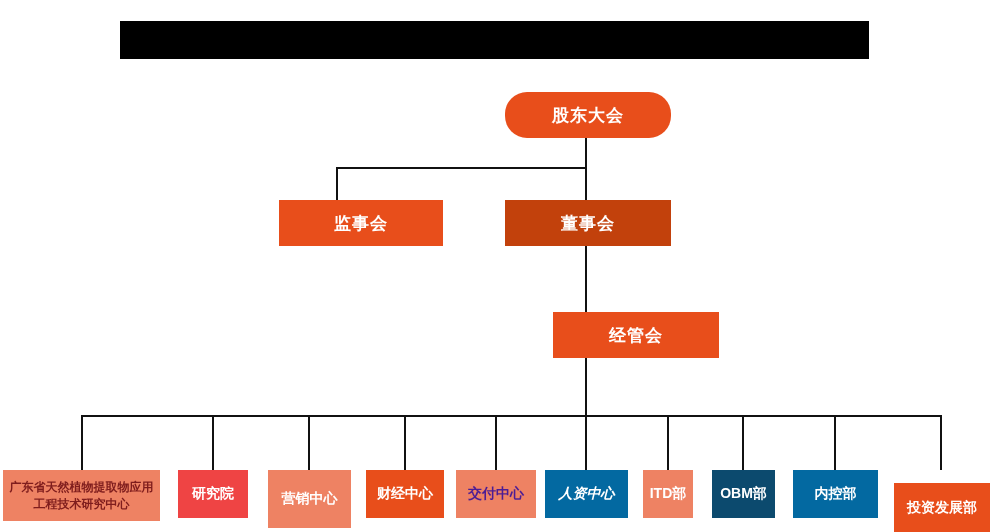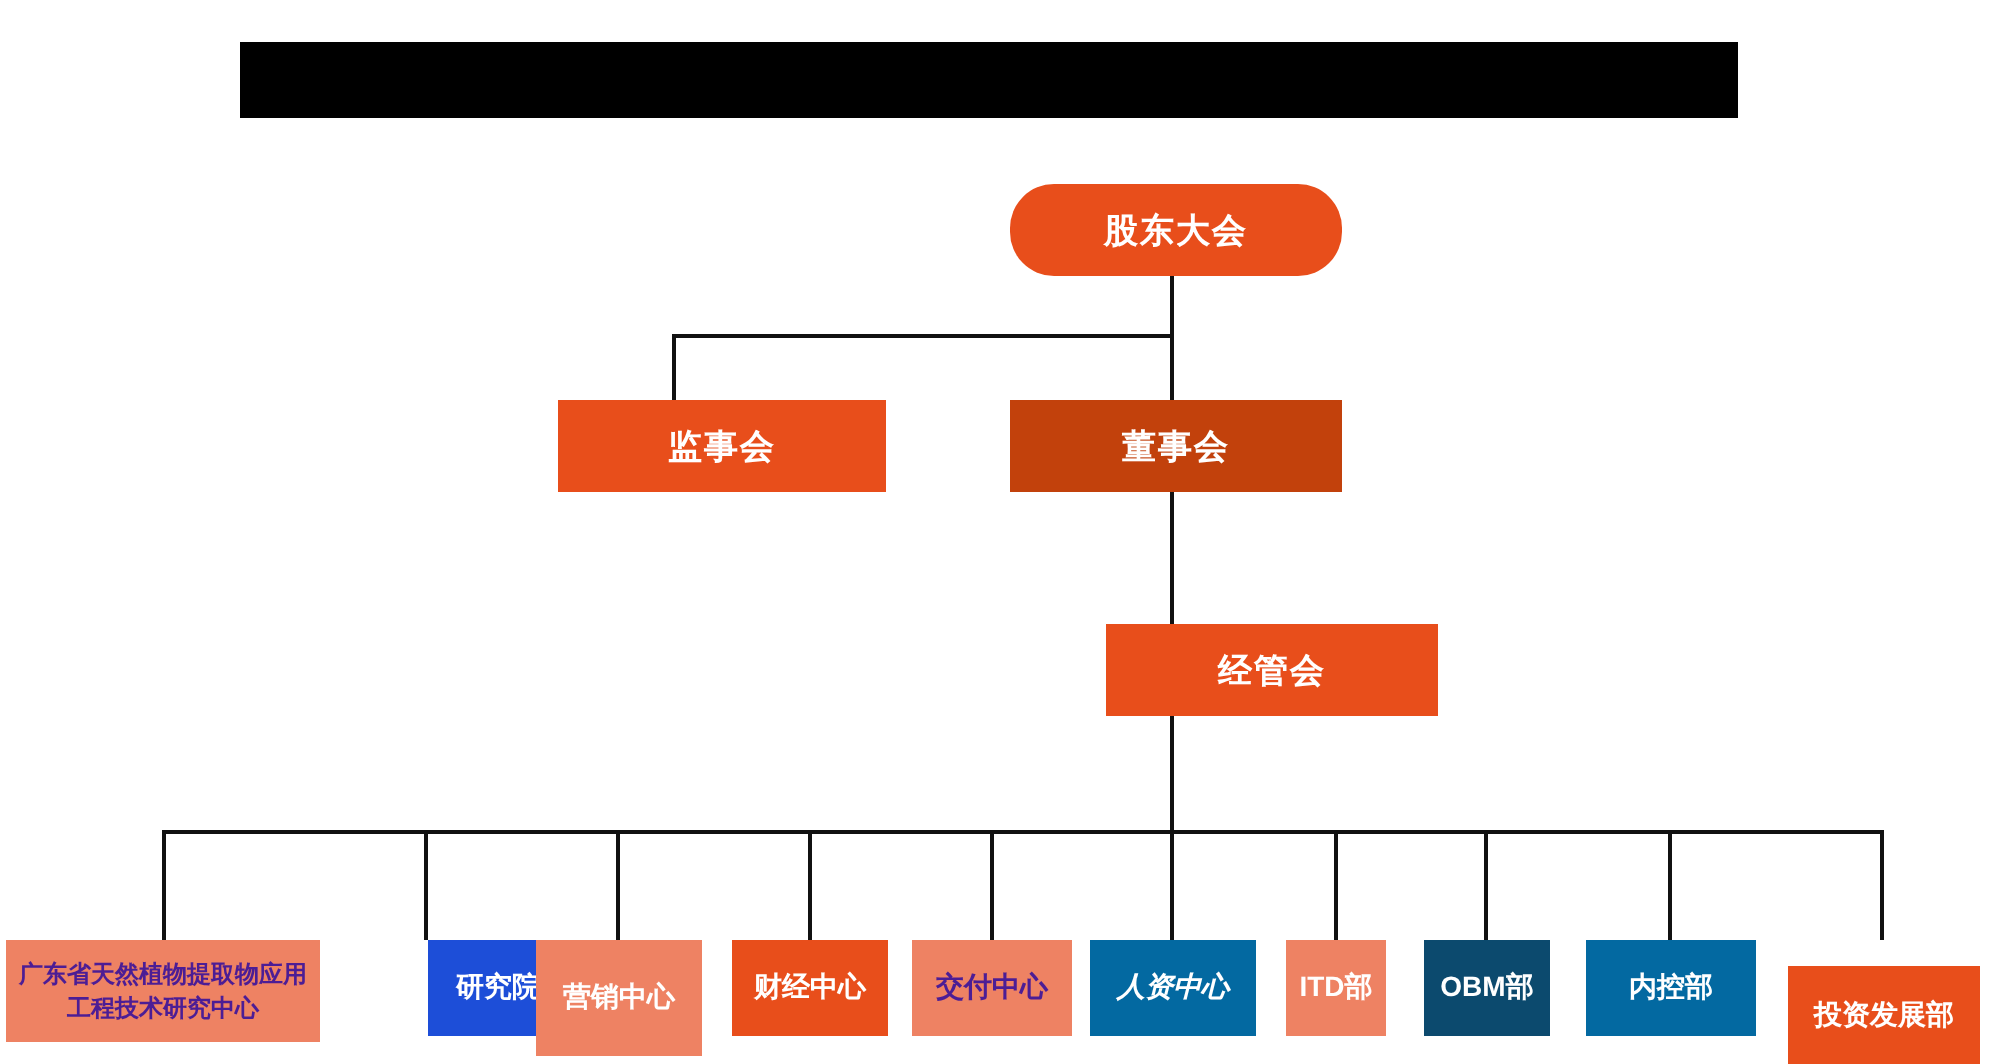--- a/index.html
+++ b/index.html
@@ -74,7 +74,7 @@
 
   <div class="org-box big" style="left: 505px; top: 312px; width: 166px; height: 46px; background: rgb(232, 78, 27); color: rgb(255, 255, 255); margin-left: 48px;">经管会</div>
 
-  <div class="org-box tiny" style="left: 3px; top: 470px; width: 157px; height: 51px; background: rgb(238, 130, 99); color: #4c1d95;">广东省天然植物提取物应用工程技术研究中心</div>
+  <div class="org-box tiny" style="left: 3px; top: 470px; width: 157px; height: 51px; background: rgb(238, 130, 99); color: #7f1d1d;">广东省天然植物提取物应用工程技术研究中心</div>
   <div class="org-box small" style="left: 178px; top: 470px; width: 70px; height: 48px; background: #1d4ed8; color: rgb(255, 255, 255); margin-left: 36px;">研究院</div>
   <div class="org-box small" style="left: 268px; top: 470px; width: 83px; height: 58px; background: rgb(238, 130, 99); color: rgb(255, 255, 255);">营销中心</div>
   <div class="org-box small" style="left: 366px; top: 470px; width: 78px; height: 48px; background: rgb(232, 78, 27); color: rgb(255, 255, 255);">财经中心</div>

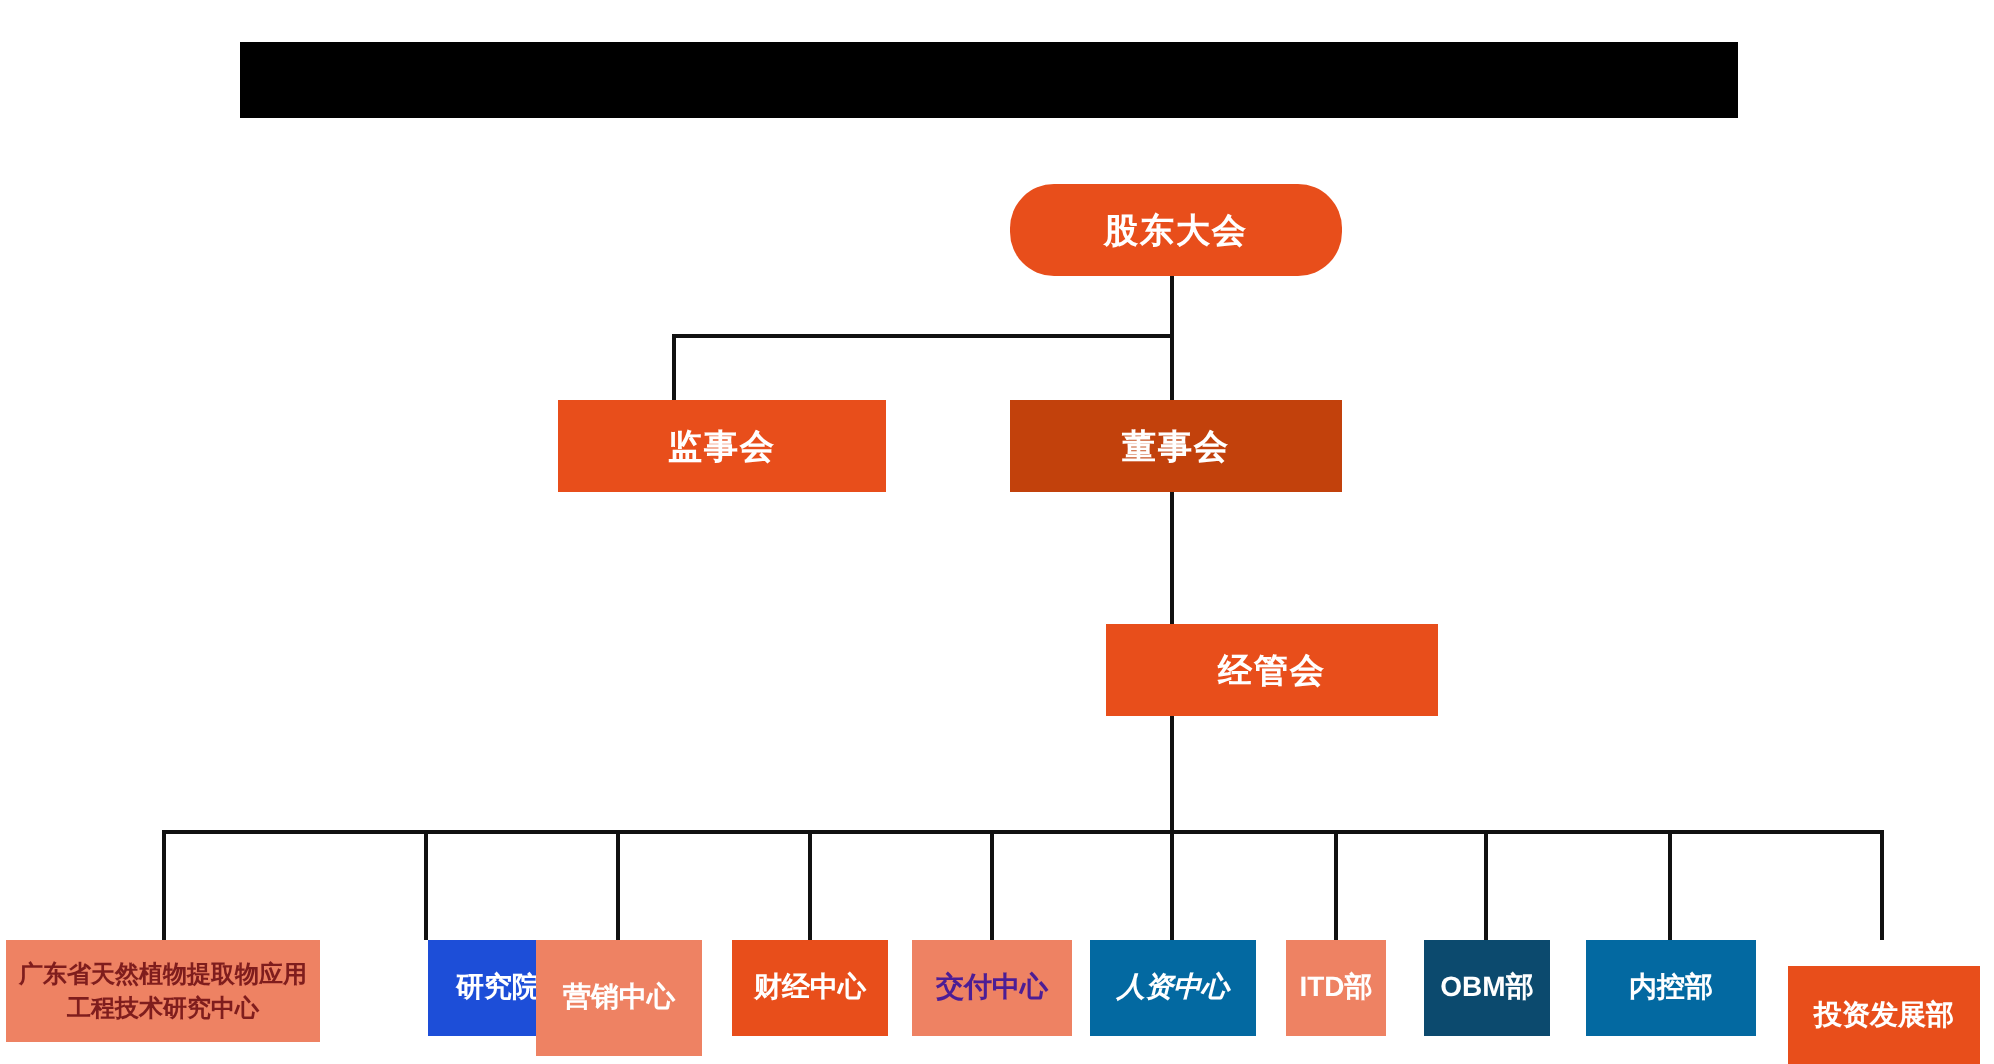--- a/index.html
+++ b/index.html
@@ -75,7 +75,7 @@
   <div class="org-box big" style="left: 505px; top: 312px; width: 166px; height: 46px; background: rgb(232, 78, 27); color: rgb(255, 255, 255); margin-left: 48px;">经管会</div>
 
   <div class="org-box tiny" style="left: 3px; top: 470px; width: 157px; height: 51px; background: rgb(238, 130, 99); color: #7f1d1d;">广东省天然植物提取物应用工程技术研究中心</div>
-  <div class="org-box small" style="left: 178px; top: 470px; width: 70px; height: 48px; background: #1d4ed8; color: rgb(255, 255, 255); margin-left: 36px;">研究院</div>
+  <div class="org-box small" style="left: 178px; top: 470px; width: 70px; height: 48px; background: #ef4444; color: rgb(255, 255, 255);">研究院</div>
   <div class="org-box small" style="left: 268px; top: 470px; width: 83px; height: 58px; background: rgb(238, 130, 99); color: rgb(255, 255, 255);">营销中心</div>
   <div class="org-box small" style="left: 366px; top: 470px; width: 78px; height: 48px; background: rgb(232, 78, 27); color: rgb(255, 255, 255);">财经中心</div>
   <div class="org-box small" style="left: 456px; top: 470px; width: 80px; height: 48px; background: rgb(238, 130, 99); color: #4c1d95;">交付中心</div>

